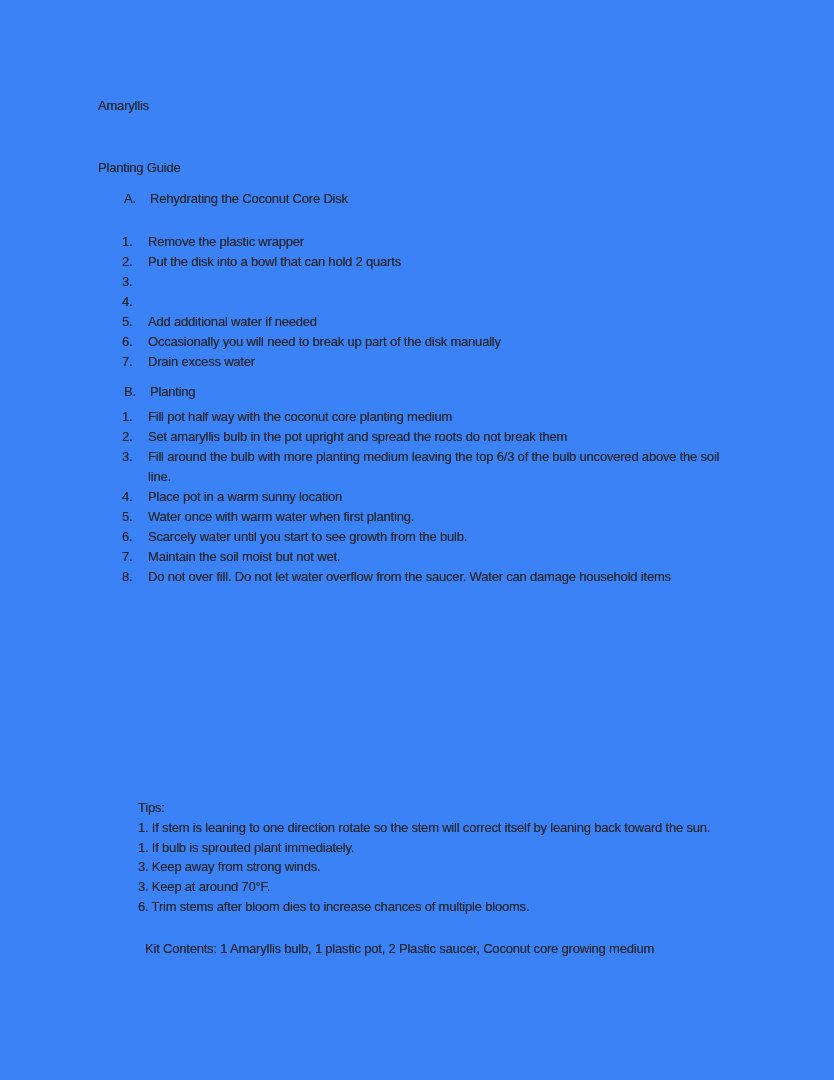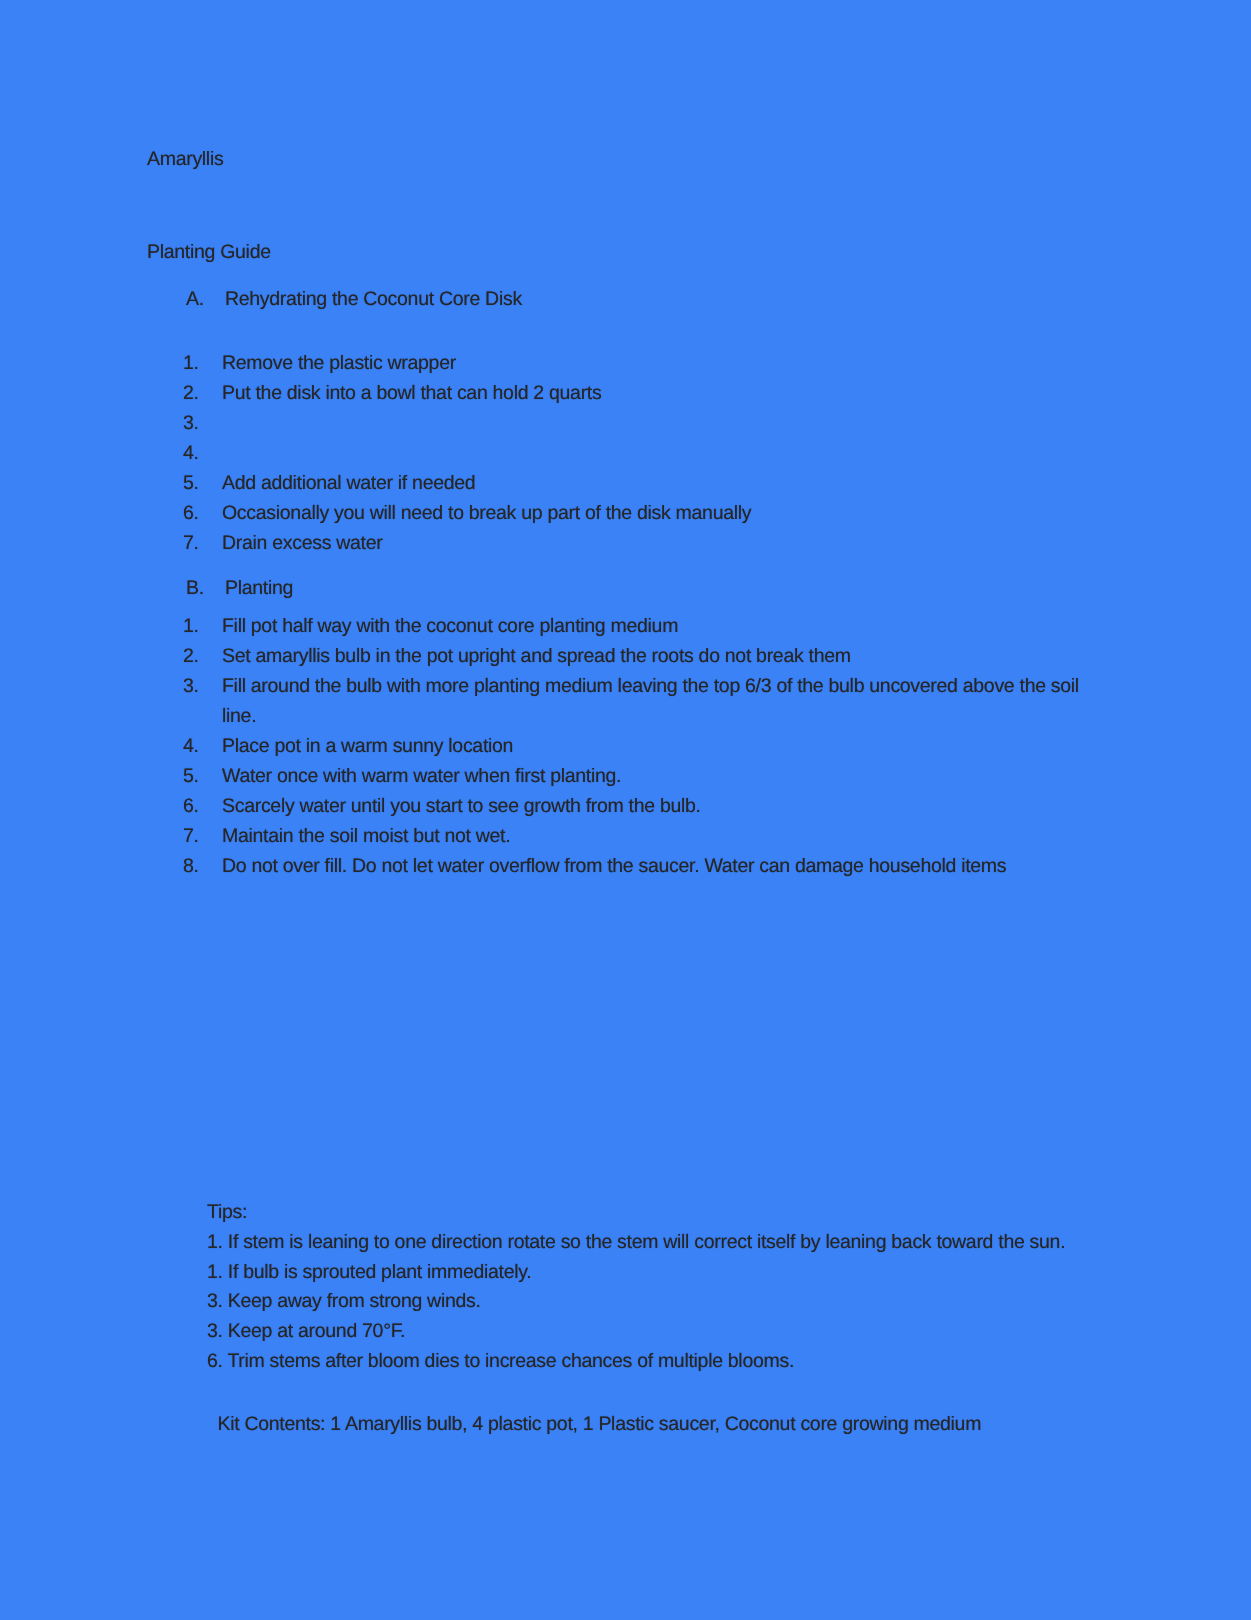--- a/index.html
+++ b/index.html
@@ -150,7 +150,7 @@
       </div>
   </div>
 
-  <div class="abs" id="kit">Kit Contents: 1 Amaryllis bulb, 4 plastic pot, 1 Plastic saucer, Coconut core growing medium</div>
+  <div class="abs" id="kit">Kit Contents: 1 Amaryllis bulb, 1 plastic pot, 2 Plastic saucer, Coconut core growing medium</div>
 
 </div>
 

